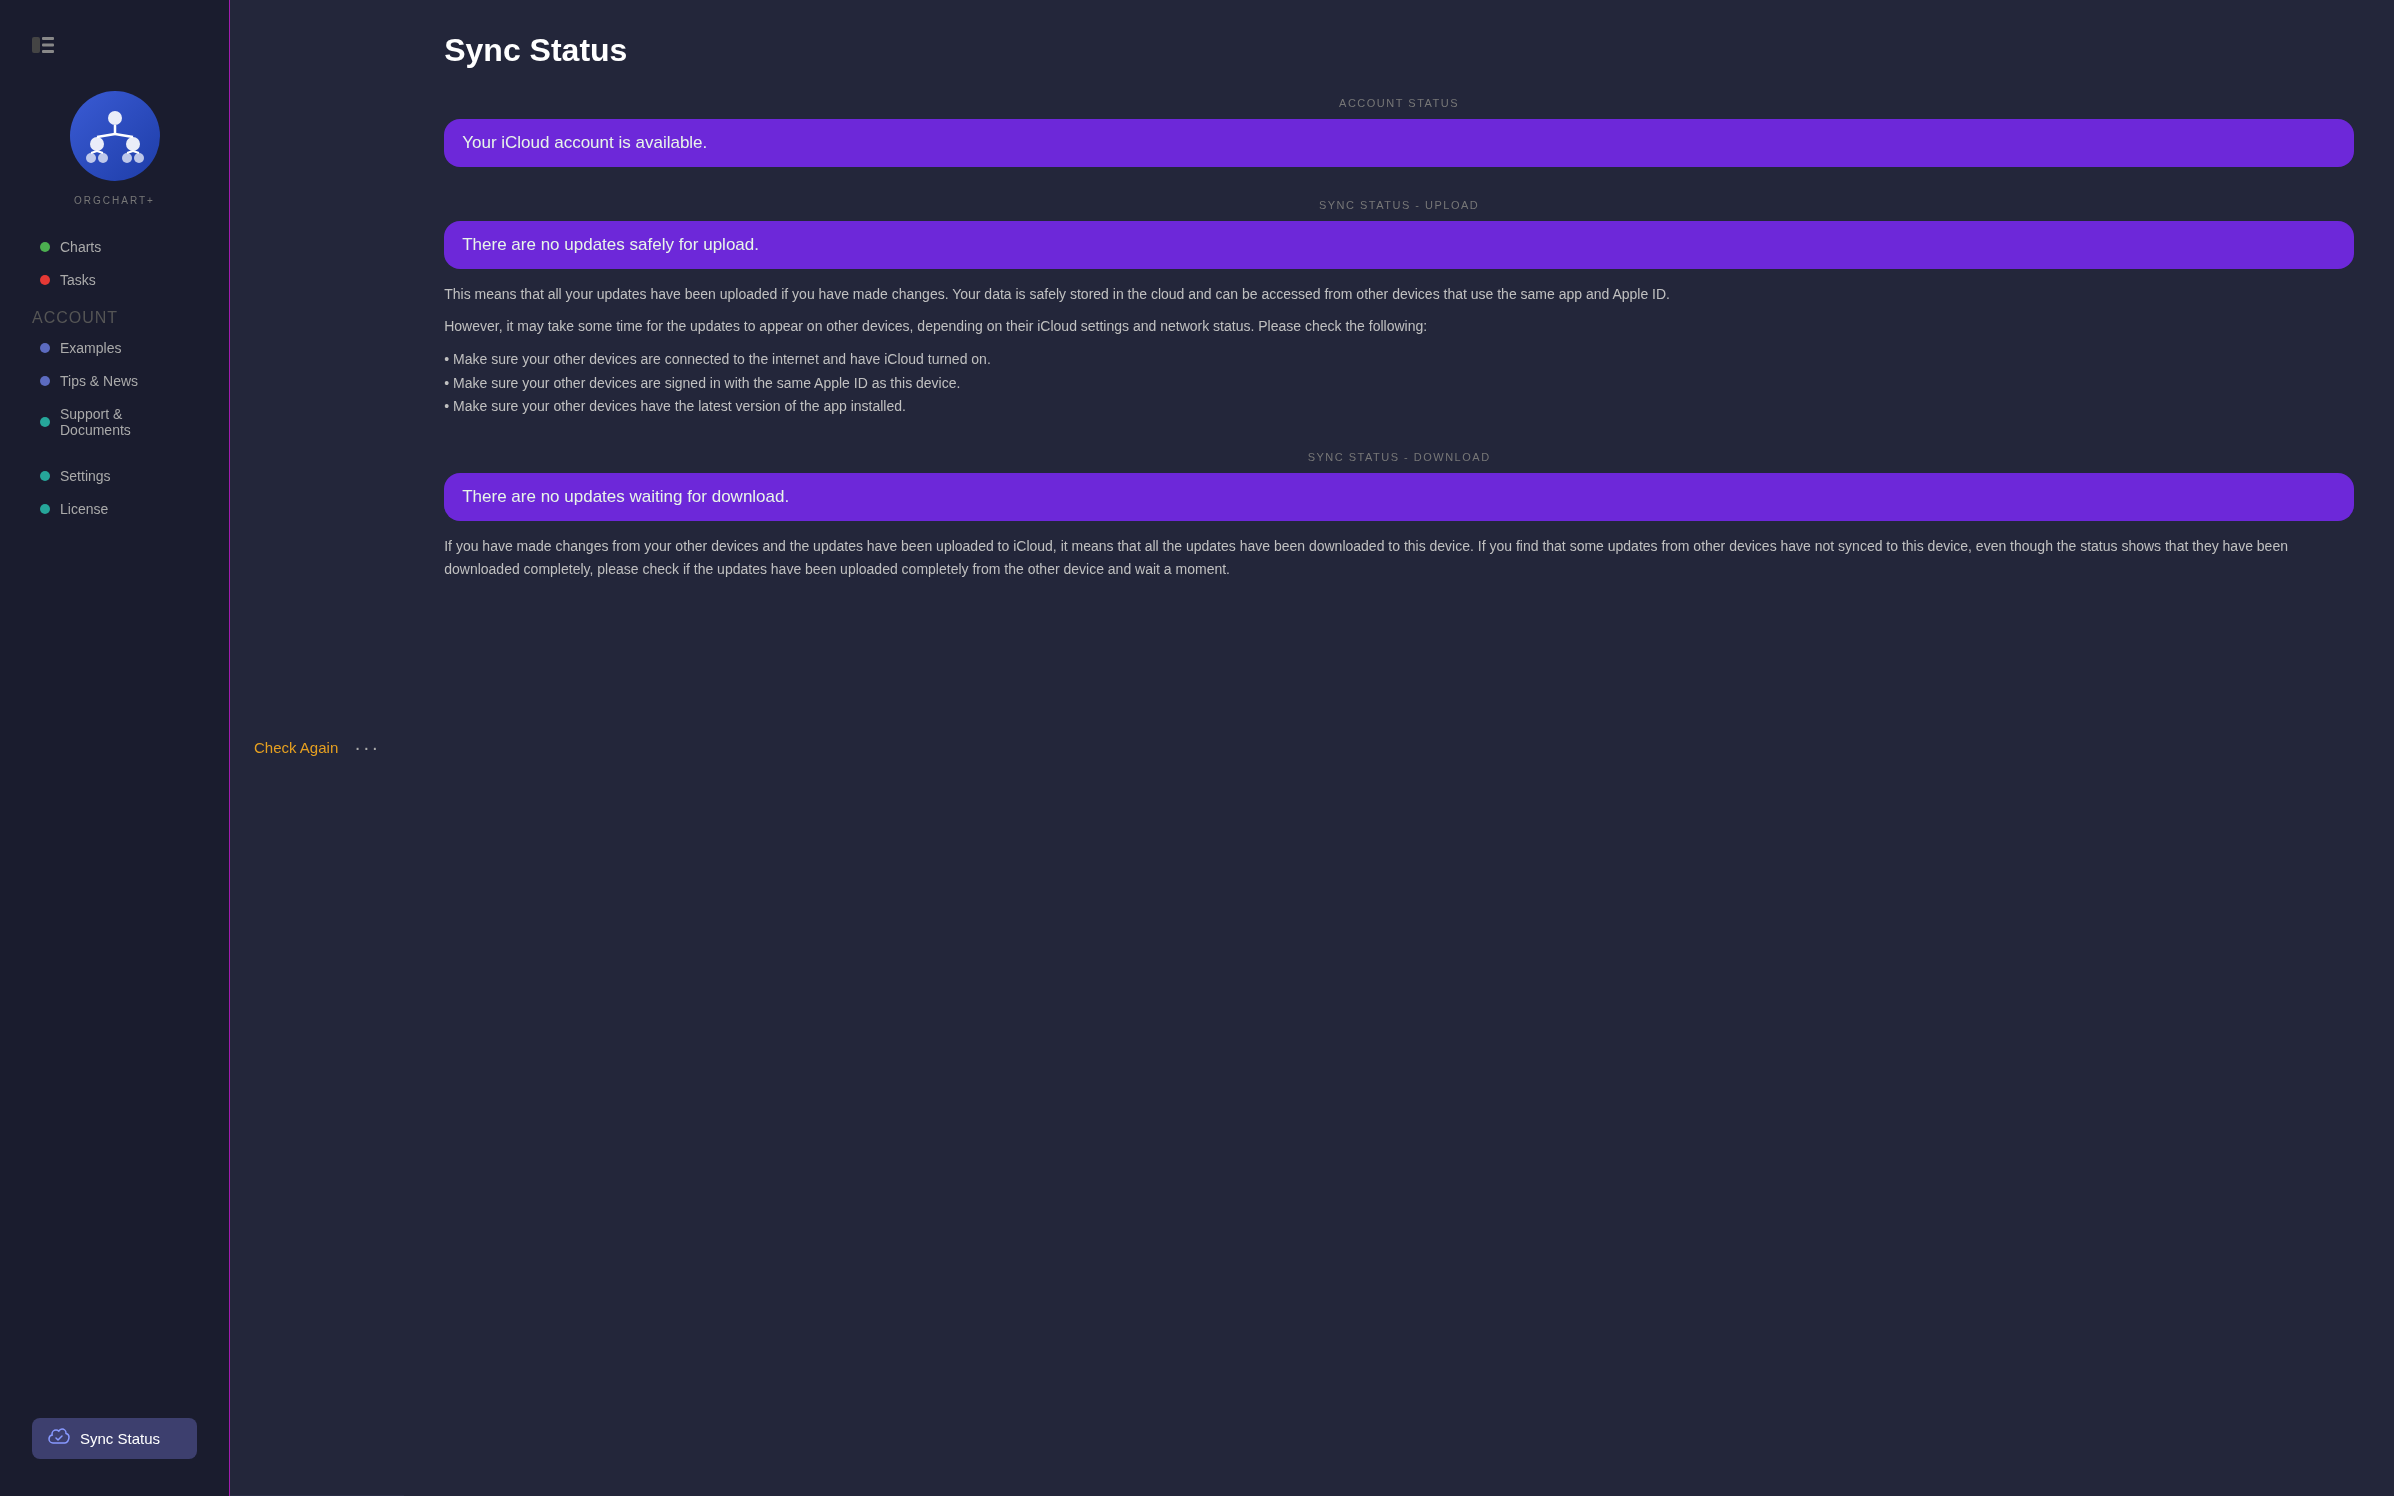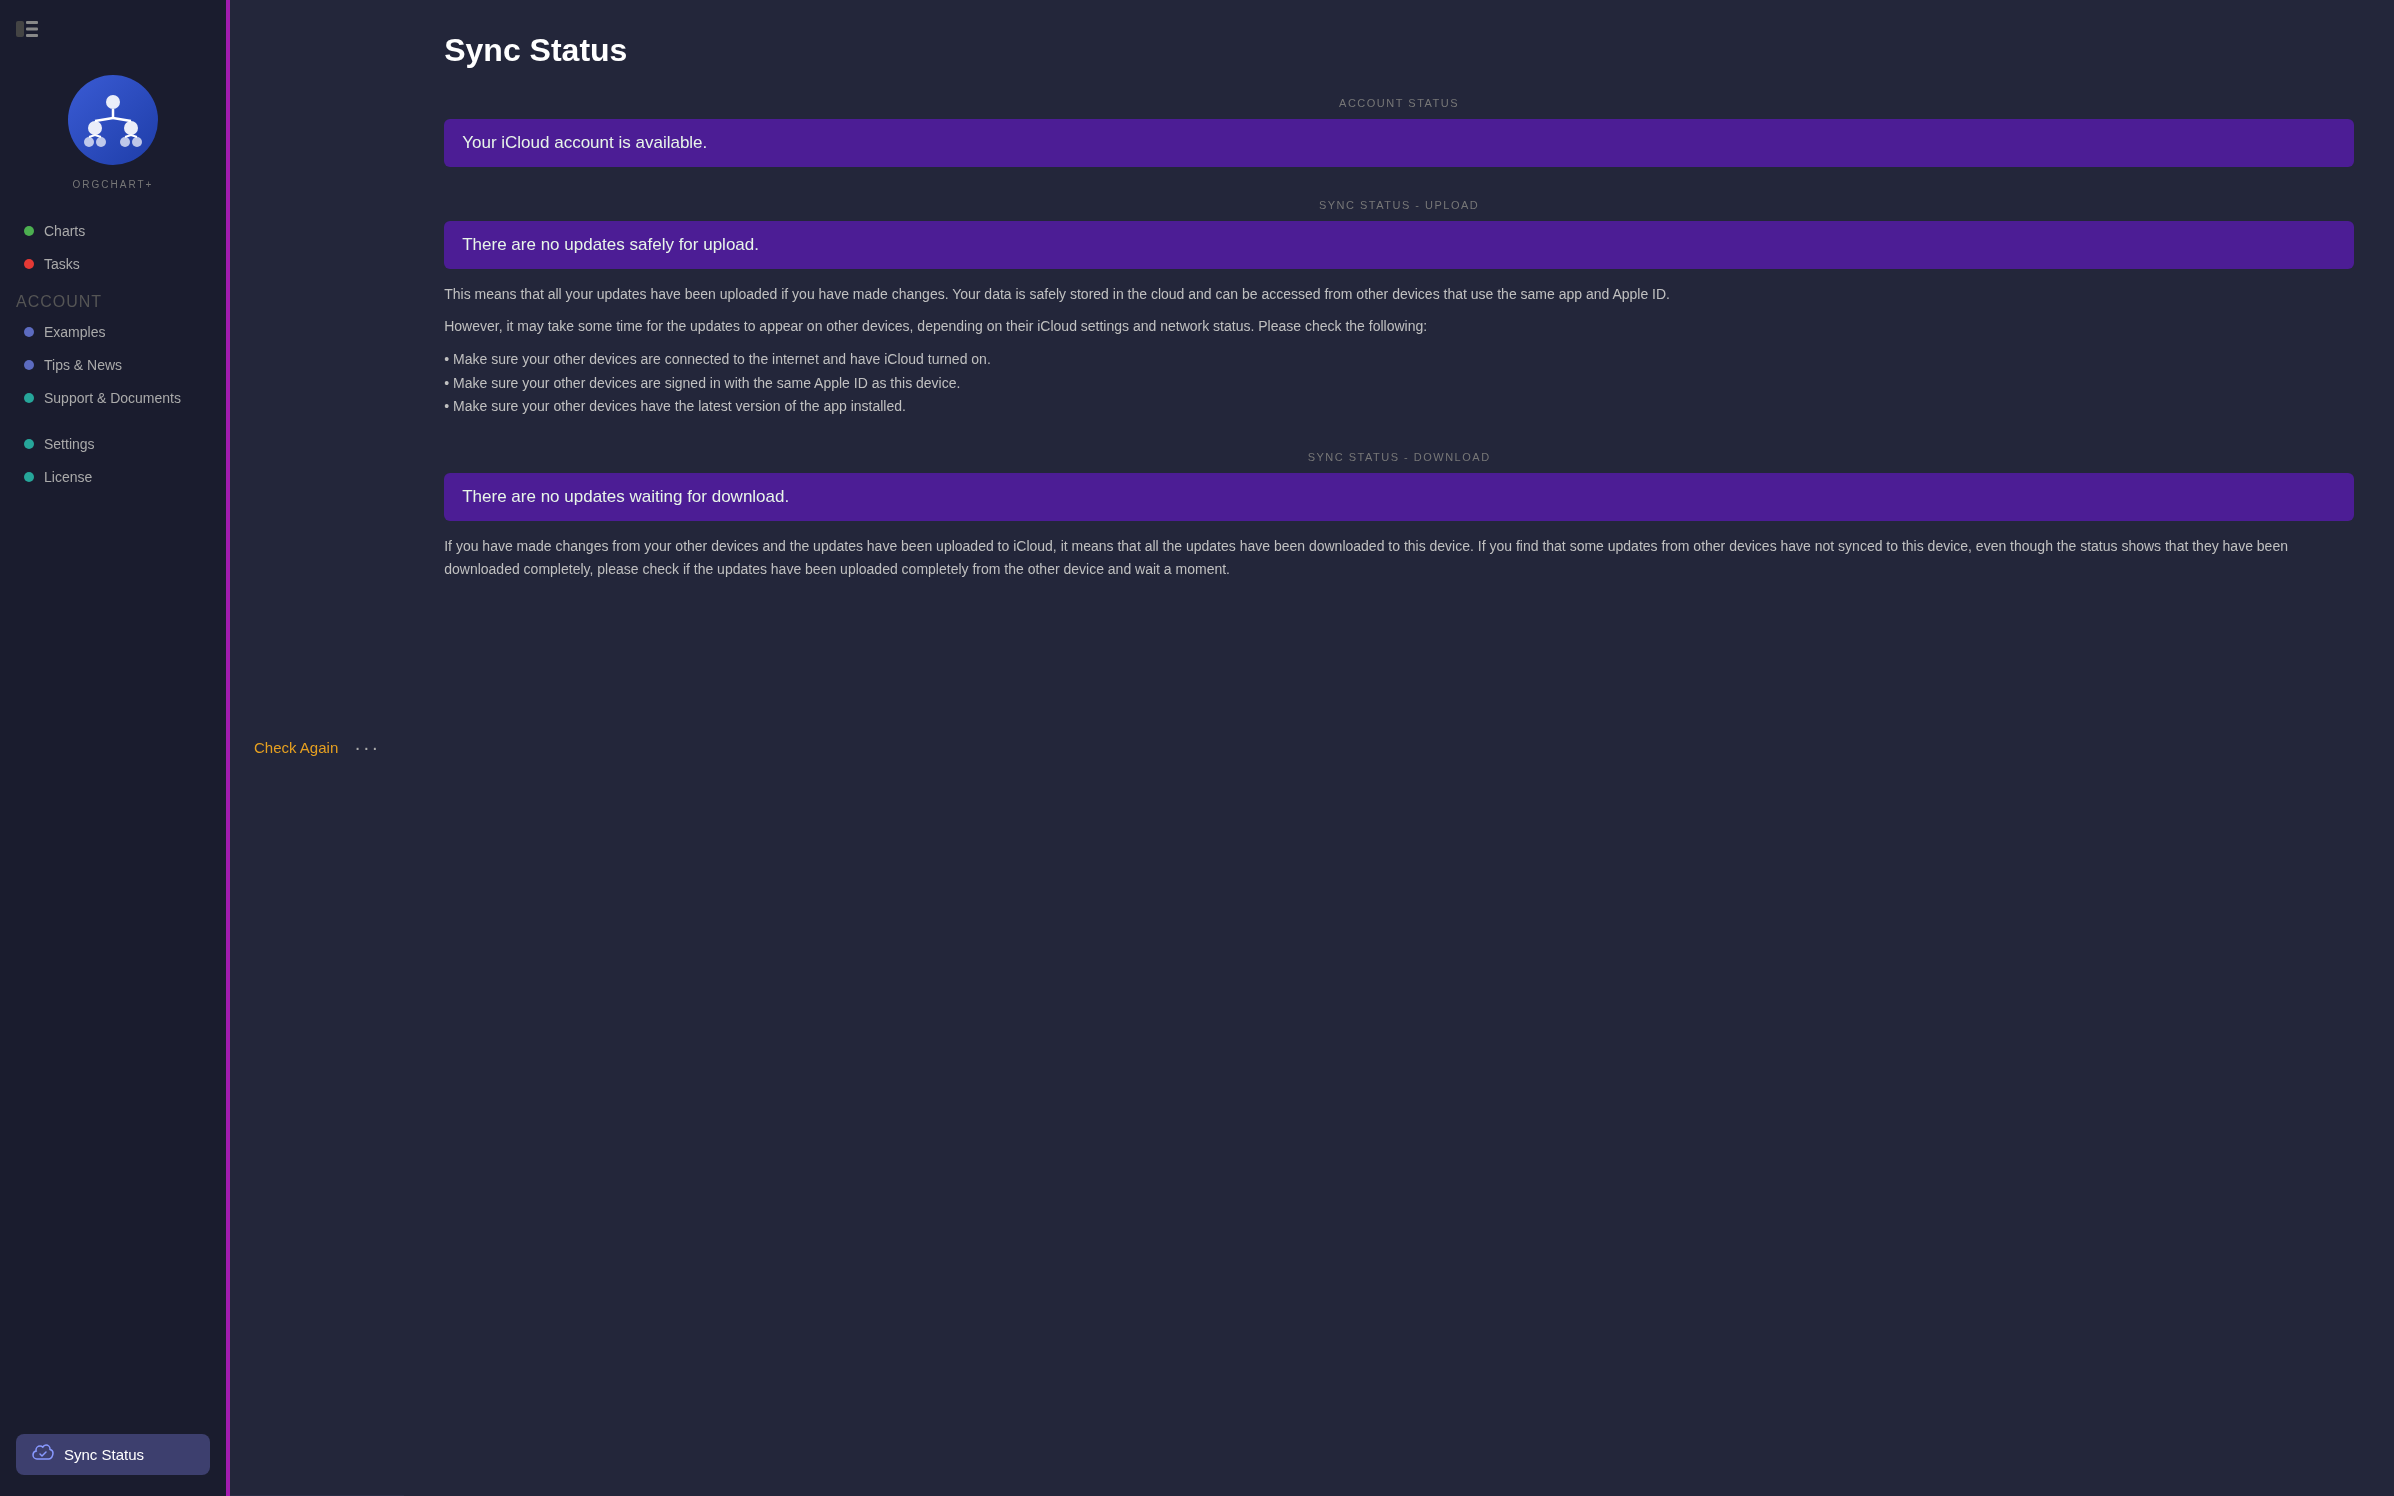--- a/index.html
+++ b/index.html
@@ -190,8 +190,8 @@
     }
 
     .status-banner {
-      background: #4c1d95;
-      border-radius: 6px;
+      background: #6d28d9;
+      border-radius: 16px;
       padding: 14px 18px;
       font-size: 17px;
       font-weight: 500;

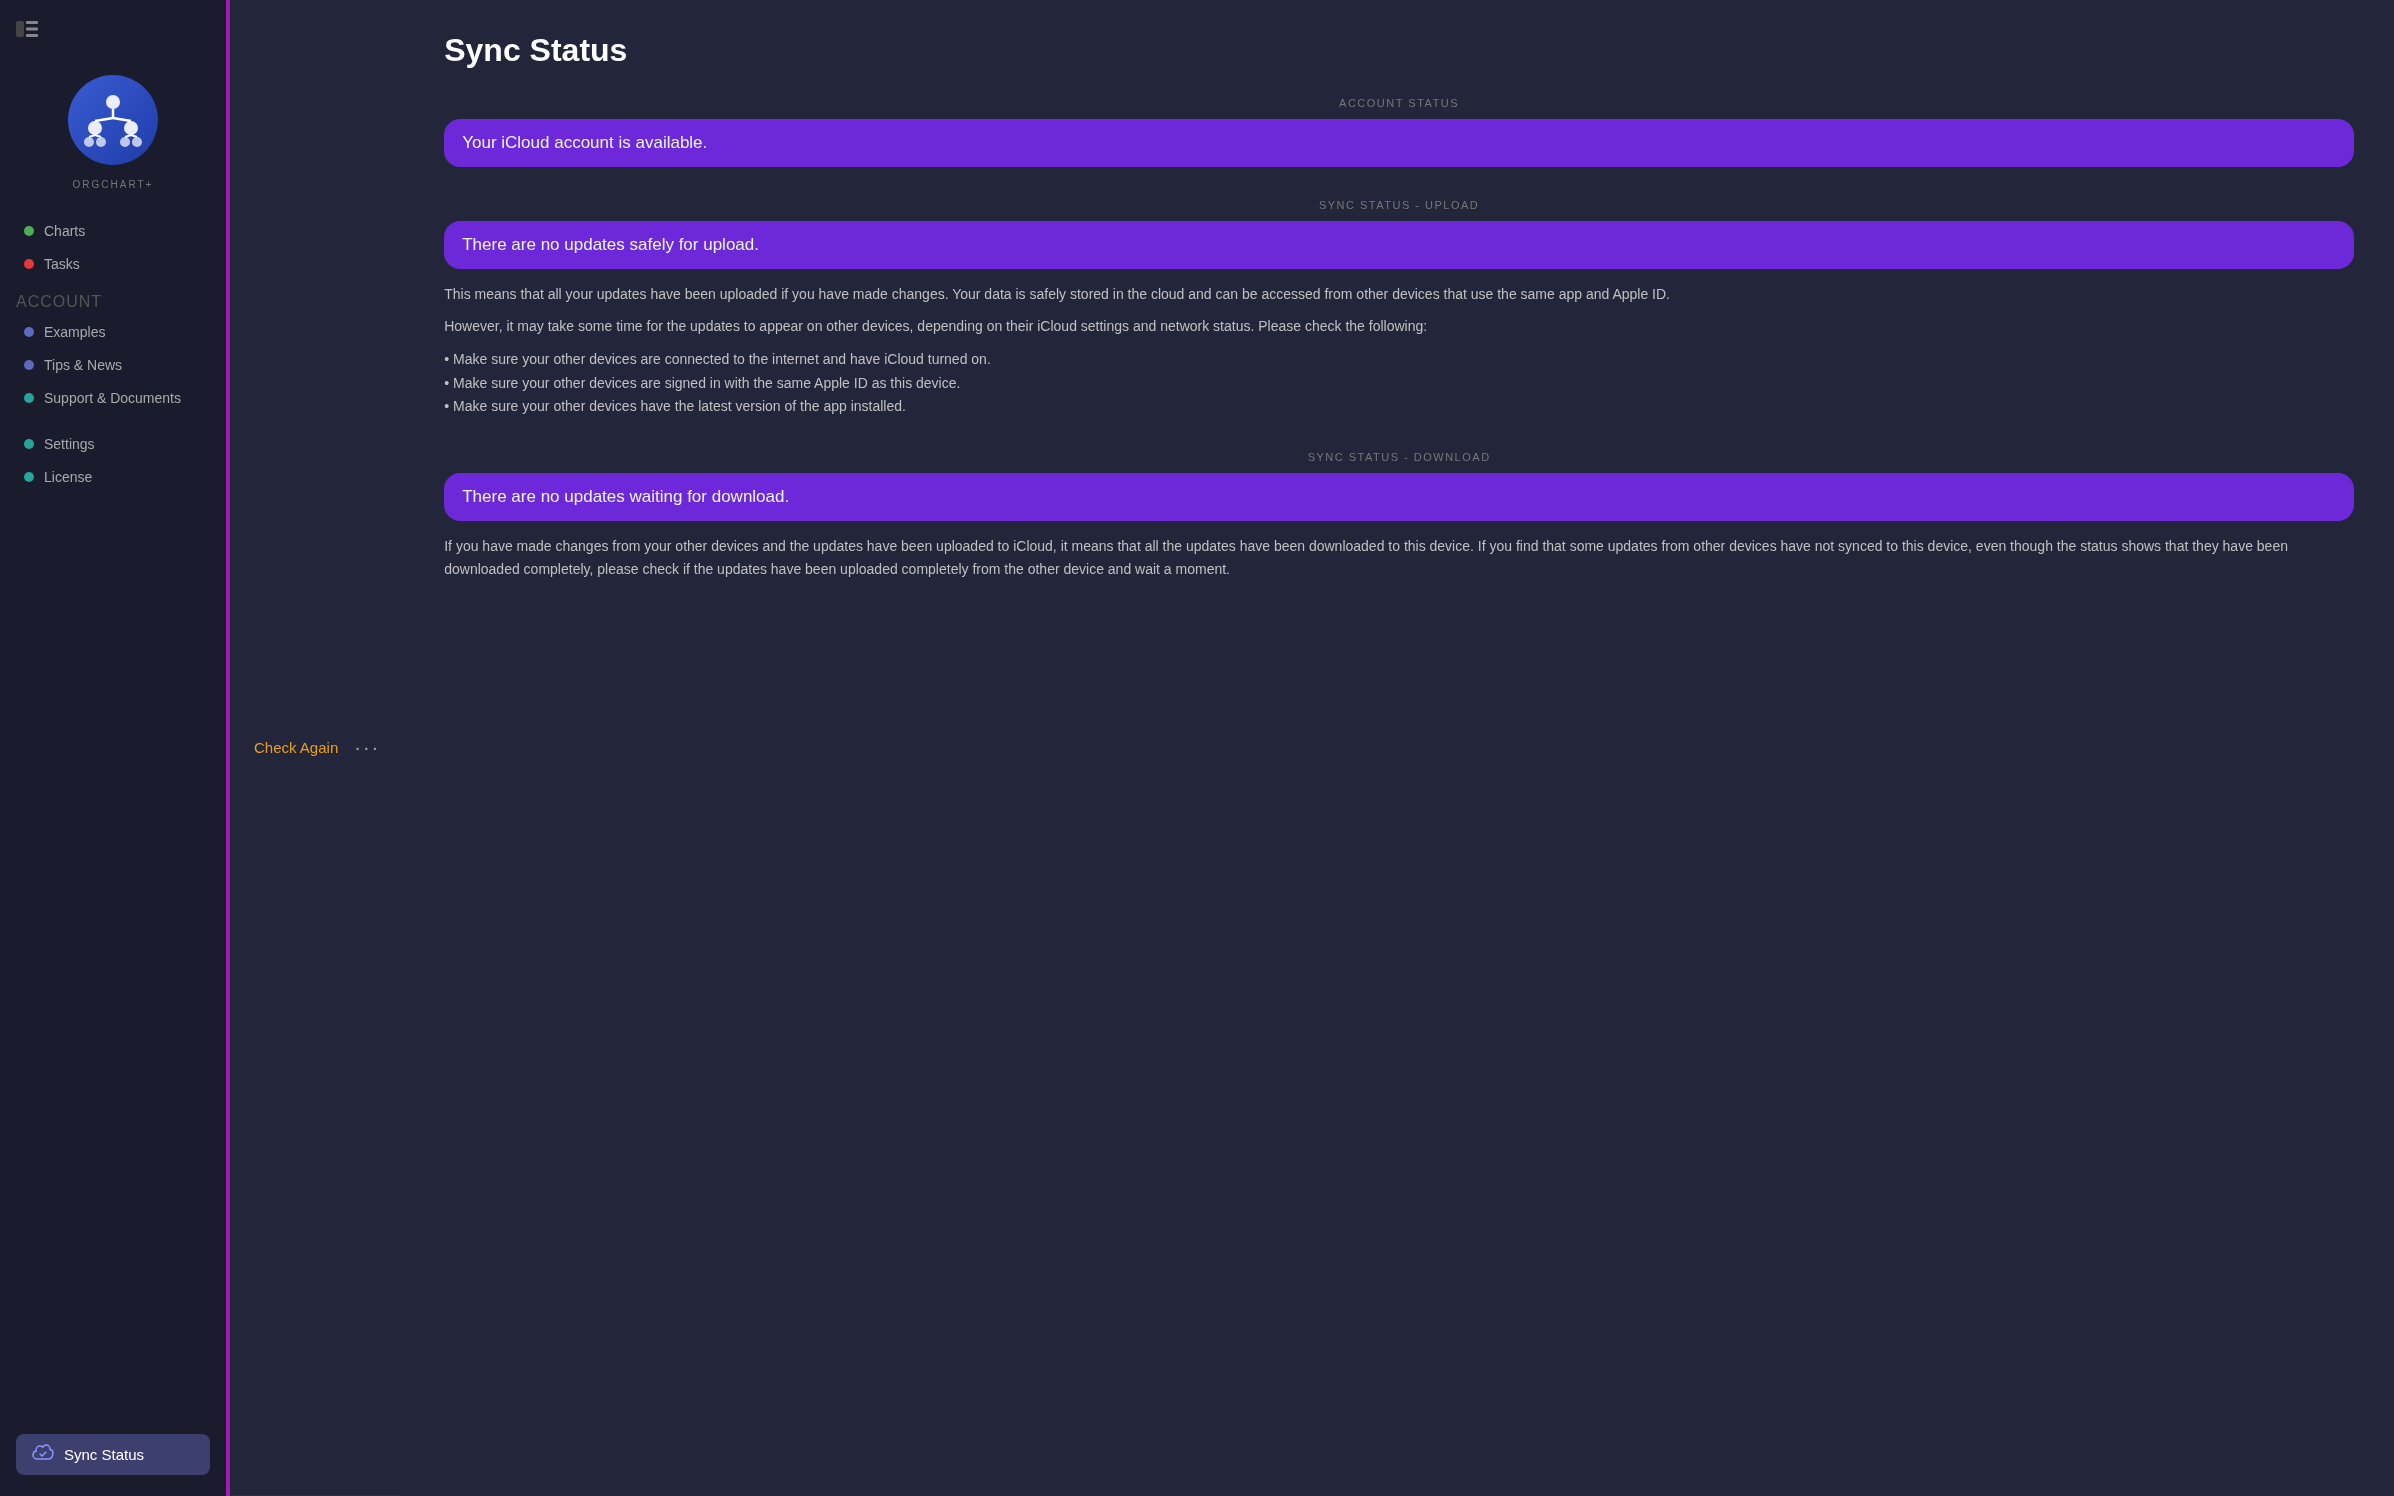--- a/index.html
+++ b/index.html
@@ -19,8 +19,8 @@
       background: #1a1c2e;
       display: flex;
       flex-direction: column;
-      padding: 0;
-      border-right: 4px solid #a21caf;
+      padding: 16px;
+      border-right: 1px solid #a21caf;
     }
 
     .sidebar-top {

